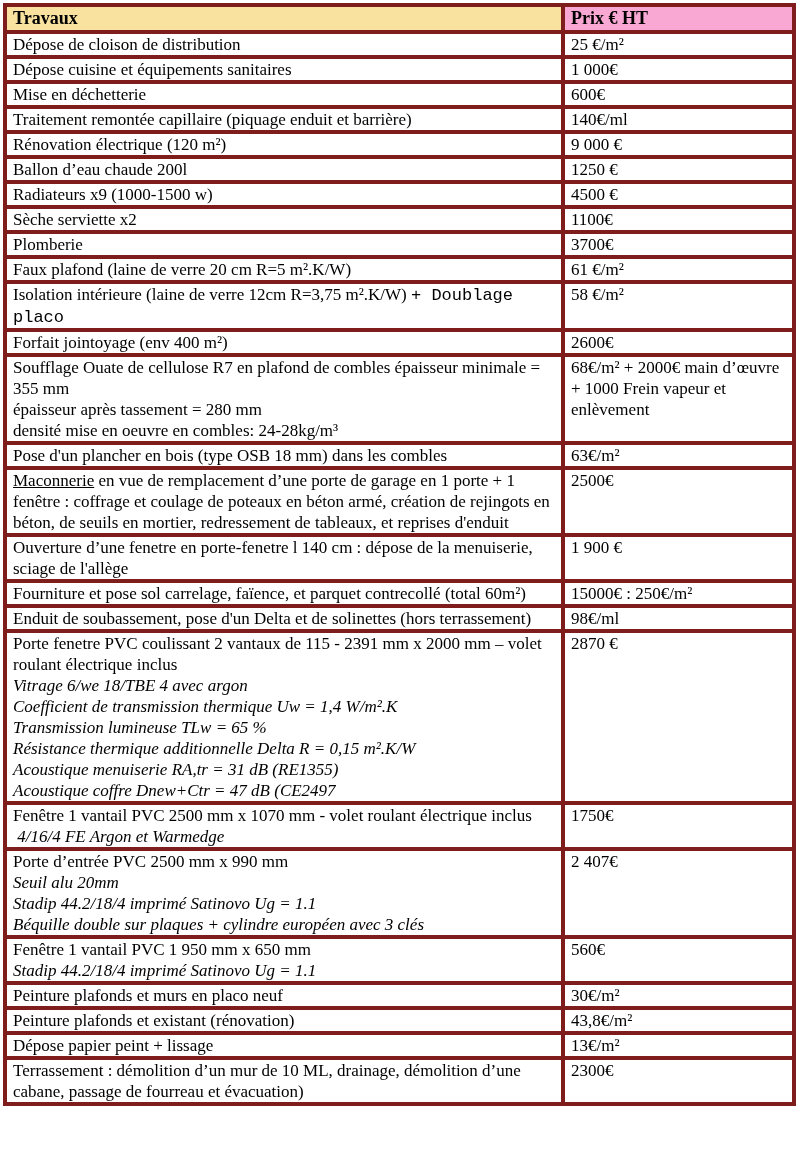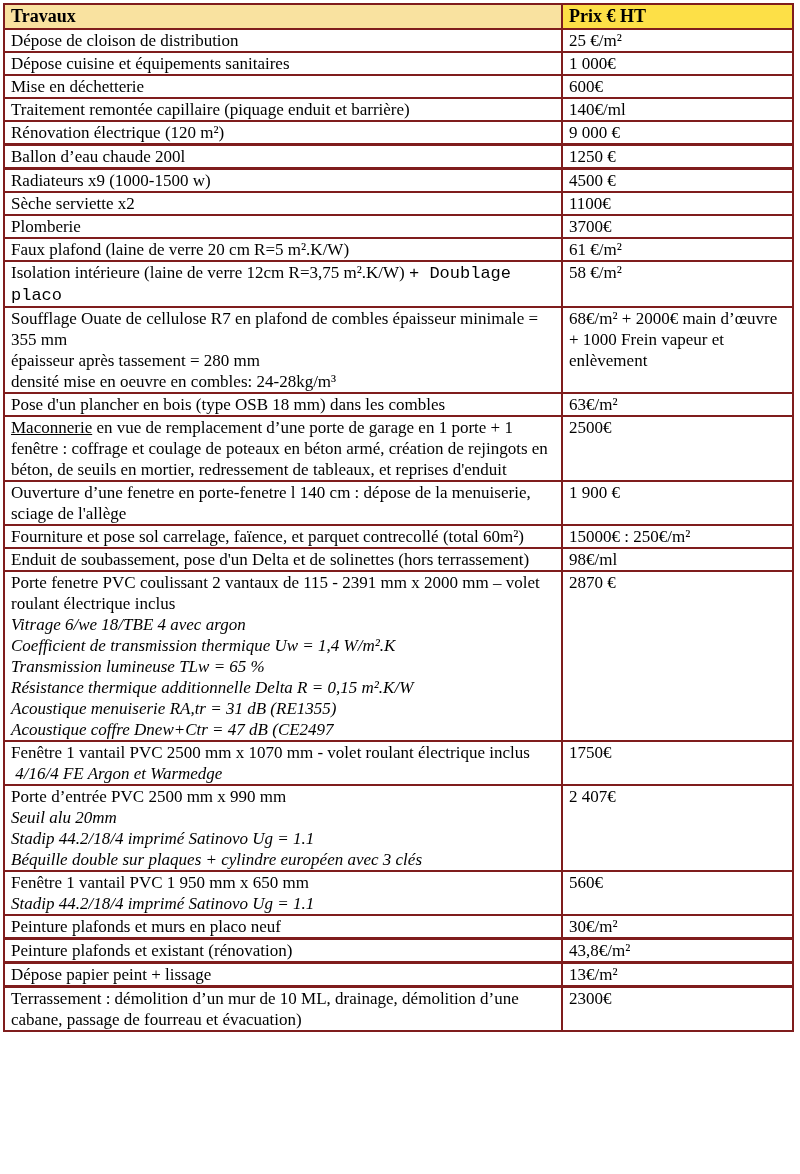--- a/index.html
+++ b/index.html
@@ -18,7 +18,7 @@
     margin:3px 0 0 3px;
   }
   table.works th, table.works td {
-    border:2px solid #7f1d1d;
+    border:4px solid #7f1d1d;
     vertical-align:top;
     padding:0 4px 0 6px;
     font-size:17px;

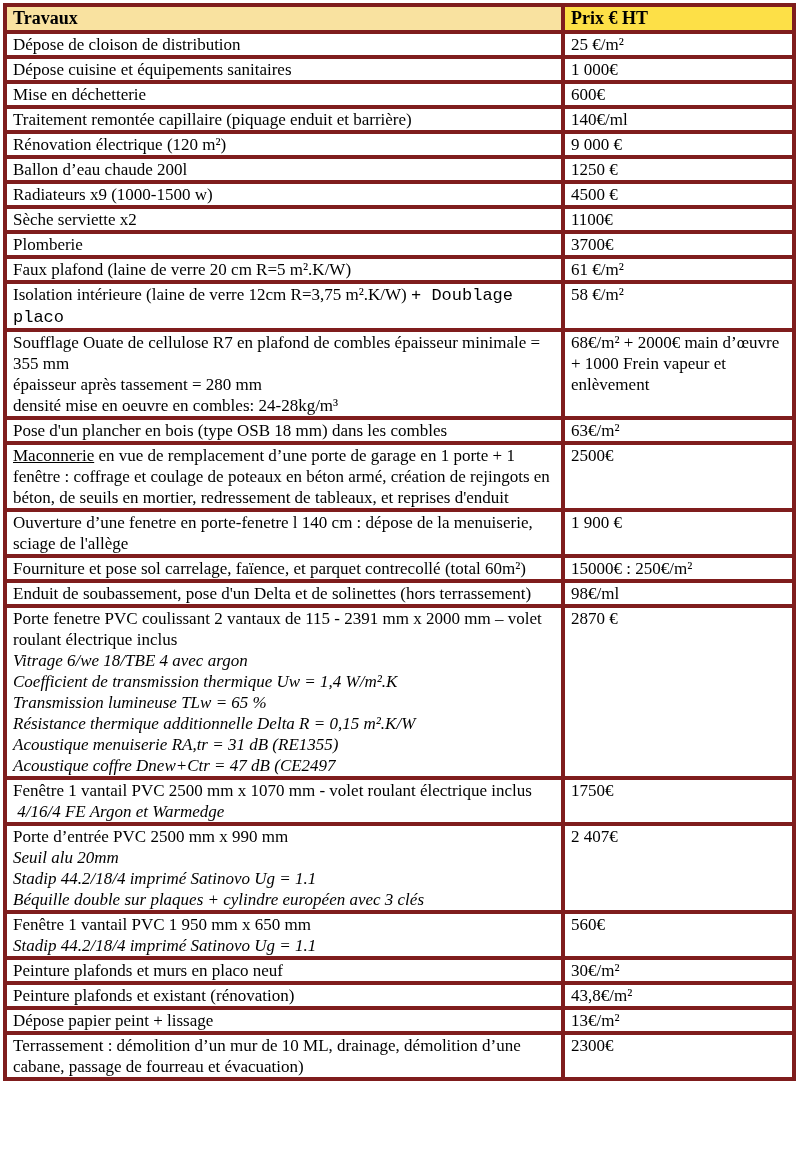--- a/index.html
+++ b/index.html
@@ -52,7 +52,7 @@
     <thead>
       <tr>
         <th class="hdr" style="background: rgb(249, 226, 160);">Travaux</th>
-        <th class="hdr" style="background: #fde047;">Prix € HT</th>
+        <th class="hdr" style="background: #f9a8d4;">Prix € HT</th>
       </tr>
     </thead>
     <tbody>

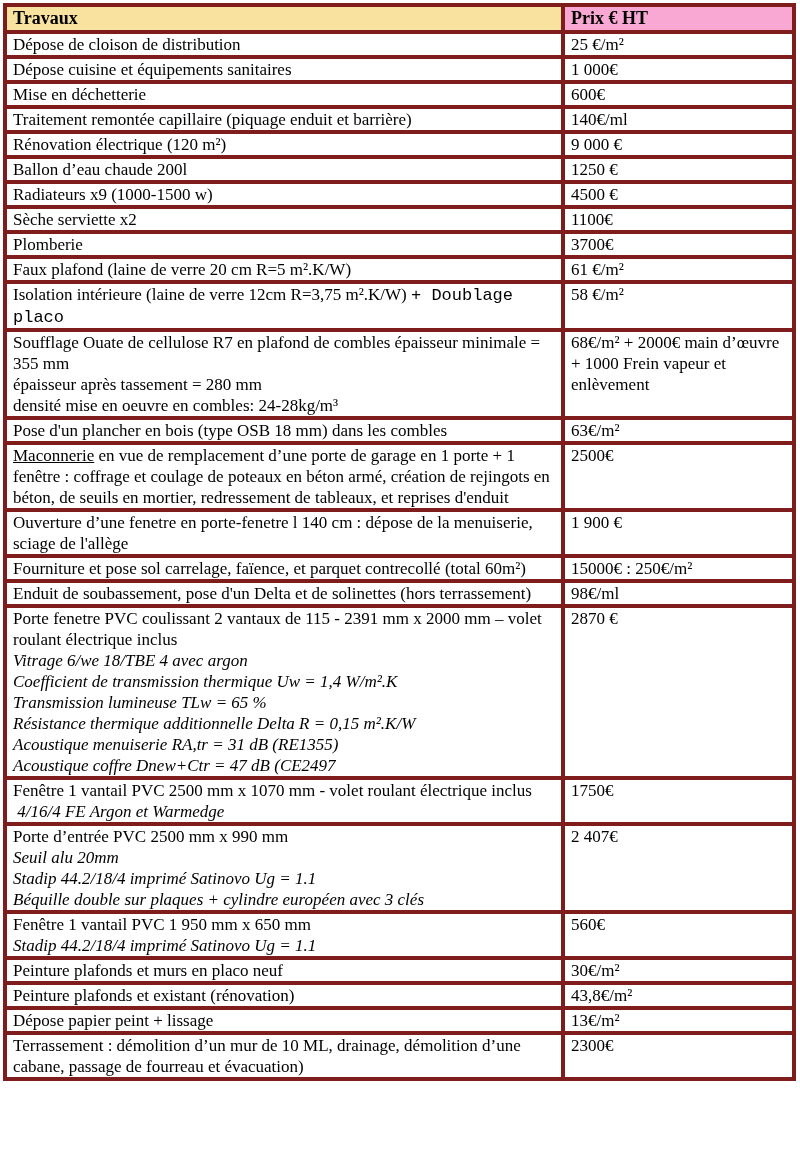--- a/index.html
+++ b/index.html
@@ -124,6 +124,12 @@
         </tr>
         <tr>
           <td>
+            <div class="par"><span>Forfait jointoyage (env 400 m²)</span></div>
+          </td>
+          <td>2600€</td>
+        </tr>
+        <tr>
+          <td>
             <div class="par"><span>Soufflage Ouate de cellulose R7 en plafond de combles épaisseur minimale = 355 mm</span></div>
             <div class="par"><span>épaisseur après tassement = 280 mm</span></div>
             <div class="par"><span>densité mise en oeuvre en combles: 24-28kg/m³</span></div>

